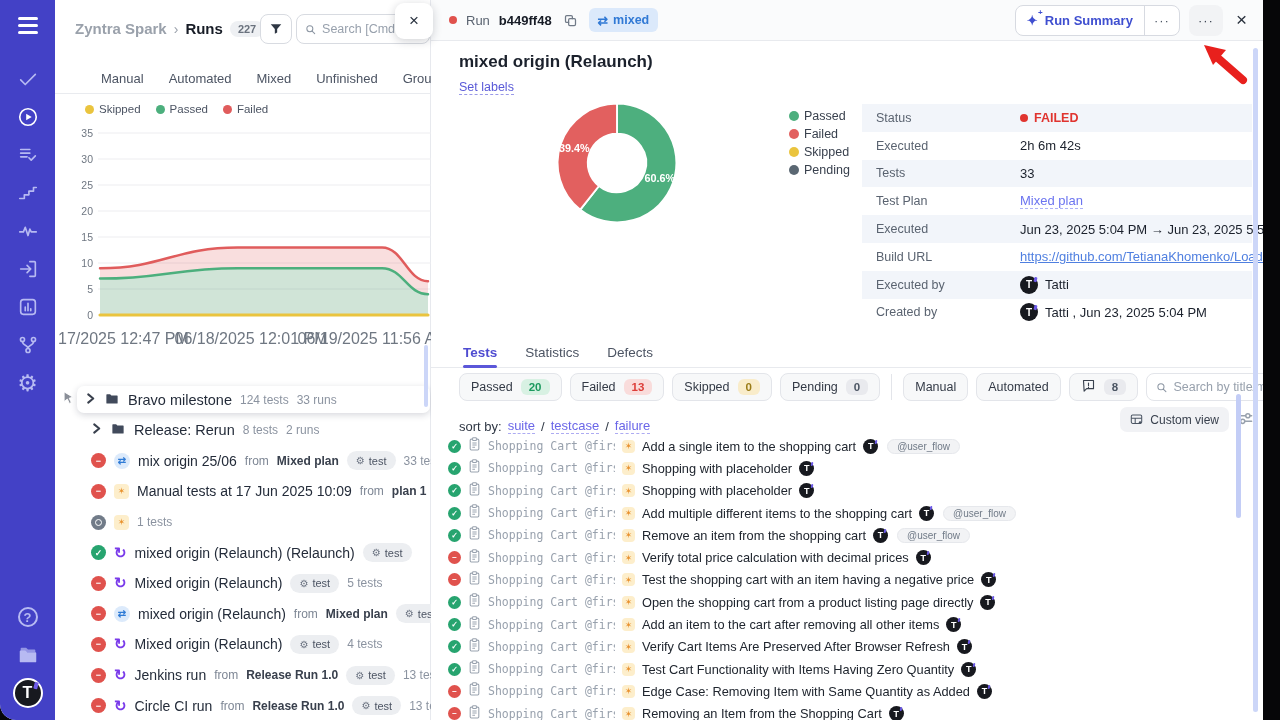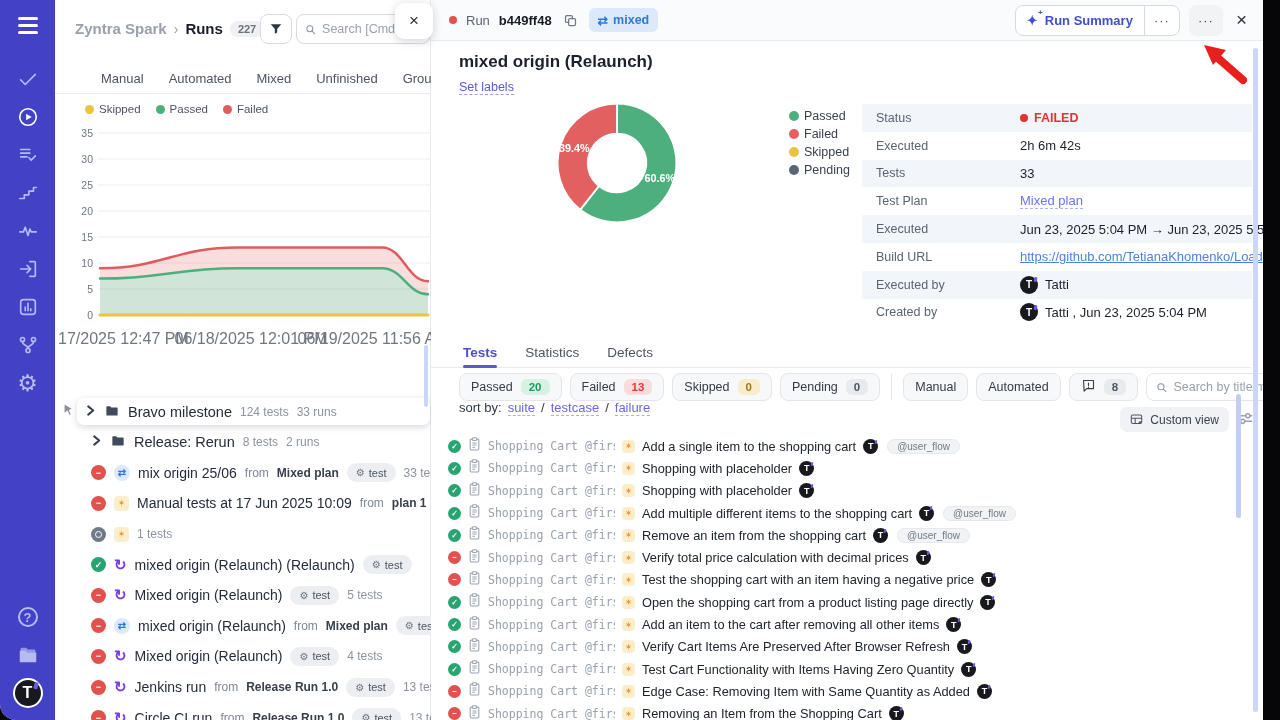--- a/index.html
+++ b/index.html
@@ -66,7 +66,7 @@
   .run-row { height:30.6px; display:flex; align-items:center; padding-left:36px; font-size:14px;
              color:#242c3a; position:relative; gap:8px; cursor:pointer; white-space:nowrap; }
   .run-row.card { background:#fff; box-shadow:0 2px 7px rgba(30,35,60,.18); border-radius:7px;
-                  margin:13px 0 2px 22px; padding-left:8px; height:27px; }
+                  margin:1px 0 2px 22px; padding-left:8px; height:27px; }
   .cursor-ico { position:absolute; left:-15px; top:5px; }
   .grp-name { font-size:14.5px; }
   .meta { font-size:12px; color:#8b93a0; }

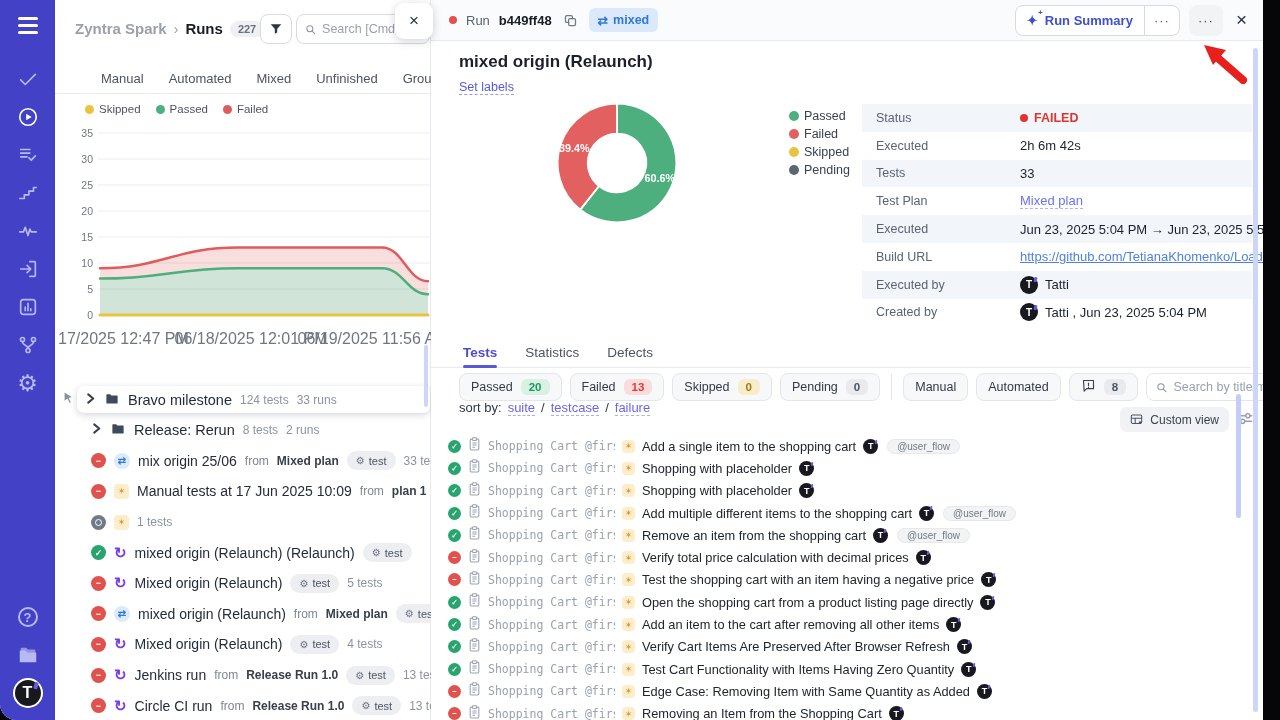--- a/index.html
+++ b/index.html
@@ -153,8 +153,8 @@
   .vdiv { width:1px; height:26px; background:#e3e5ea; margin:0 3px; }
   .rp-search { width:152px; height:28px; border:1px solid #e3e5ea; border-radius:8px; display:flex;
                align-items:center; gap:6px; padding:0 9px; background:#fff; }
-  .sortbar { position:absolute; top:400px; left:28px; font-size:13px; color:#2f3744; display:flex; gap:6px;
-             }
+  .sortbar { position:absolute; top:418px; left:28px; font-size:13px; color:#2f3744; display:flex; gap:6px;
+             align-items:center; }
   .sort-link { color:#6a66e8; border-bottom:1px dashed rgba(106,102,232,.55); cursor:pointer; }
   .custom-view { position:absolute; right:34px; top:407px; height:25px; background:#f1f2f5; border-radius:7px;
                  padding:0 10px; font-size:12px; color:#39414e; display:flex; align-items:center; gap:7px;

